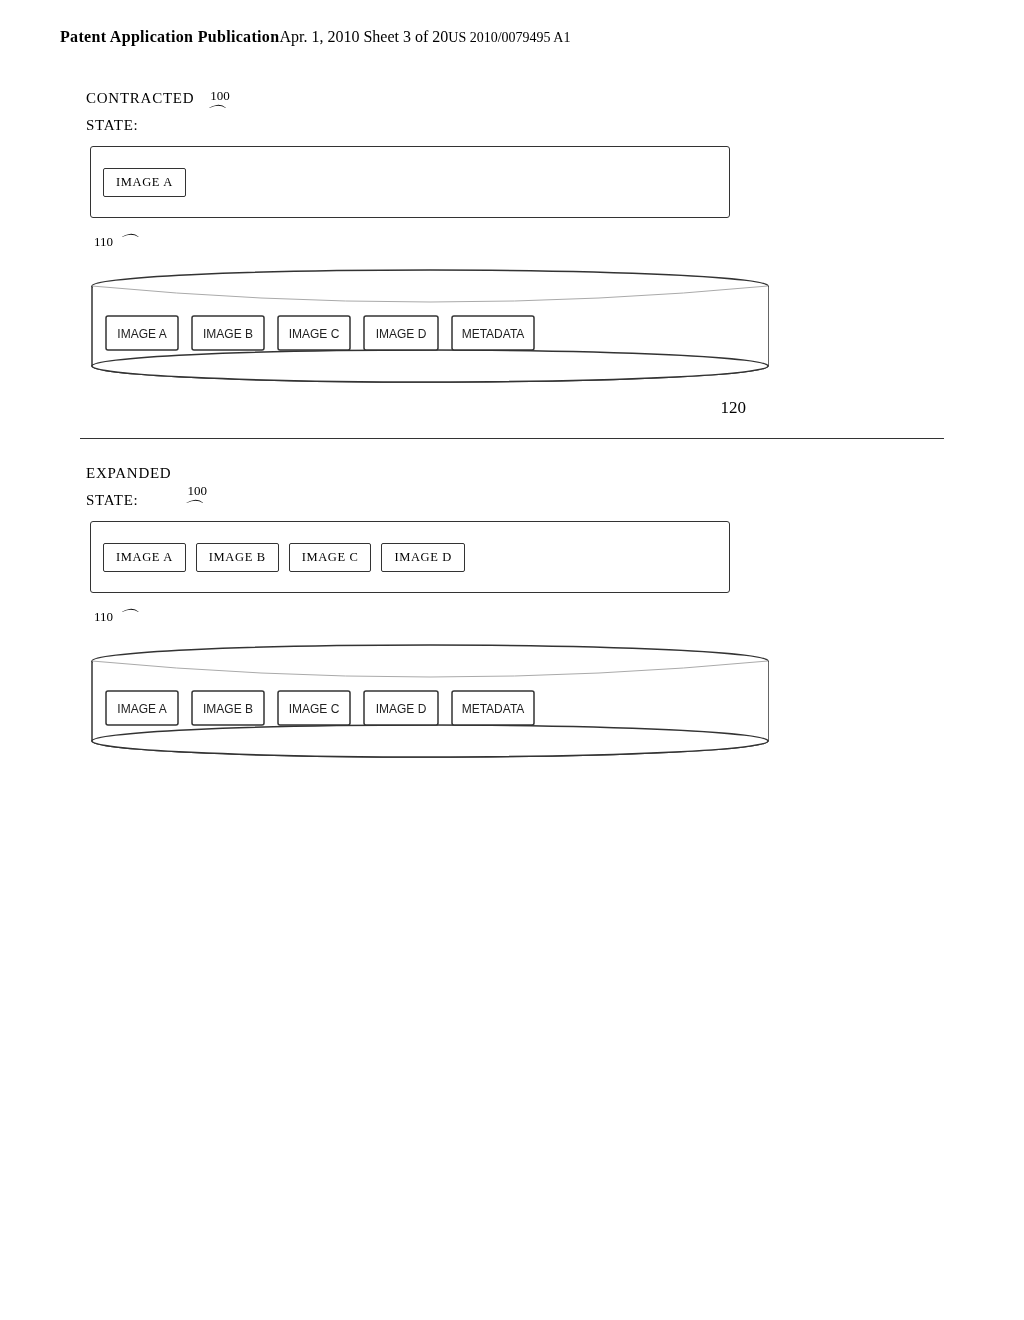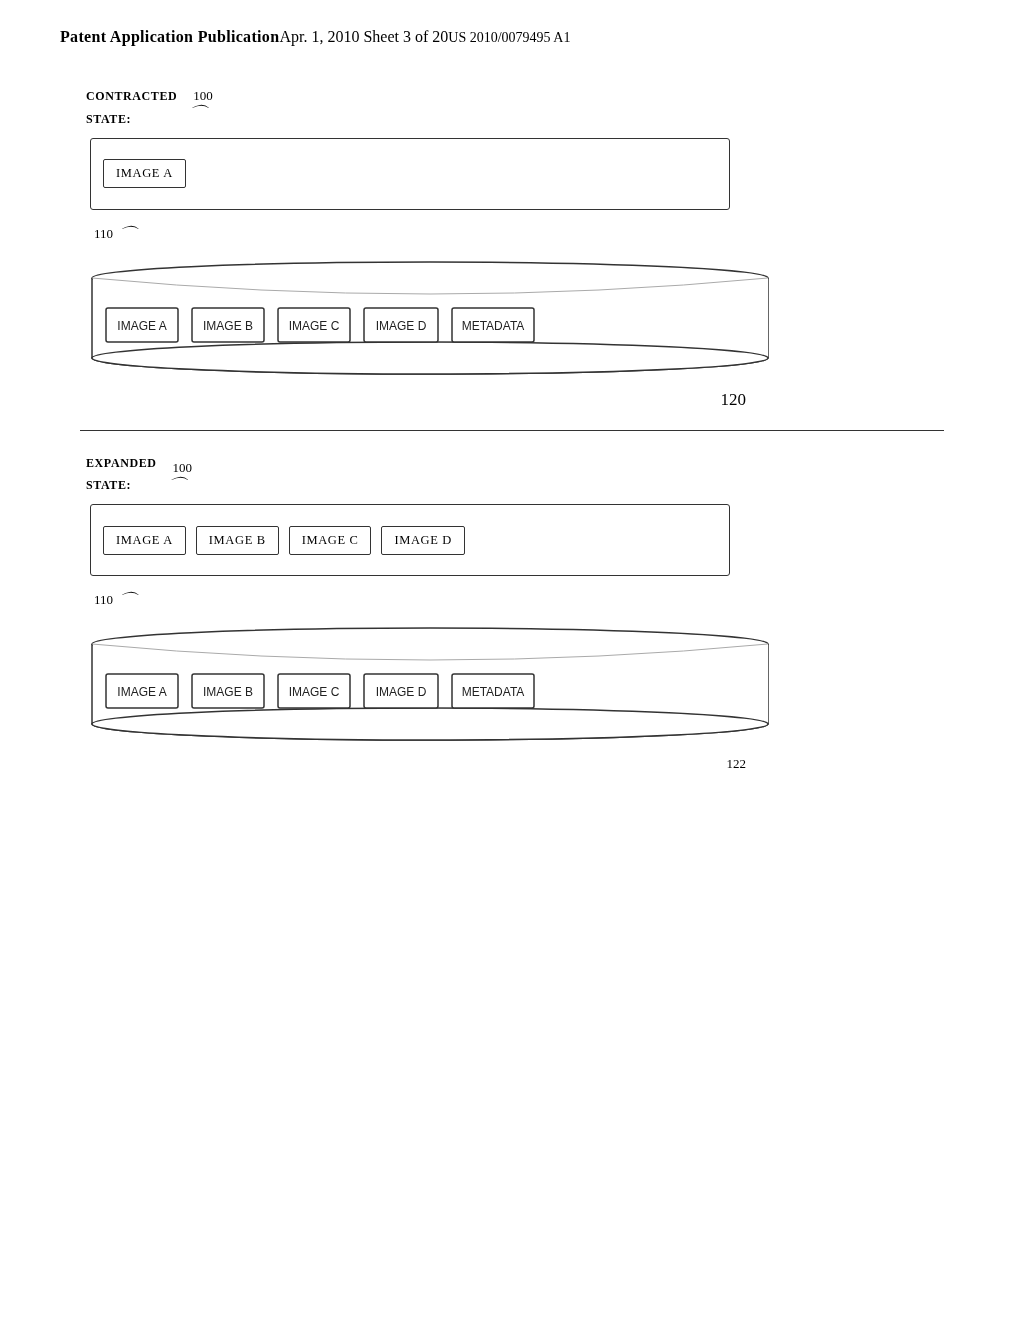--- a/index.html
+++ b/index.html
@@ -52,8 +52,8 @@
 
     
     .state-label {
-      font-size: 12px;
-      font-weight: bold;
+      font-size: 15px;
+      font-weight: normal;
       letter-spacing: 0.05em;
       line-height: 1.4;
       margin-bottom: 6px;

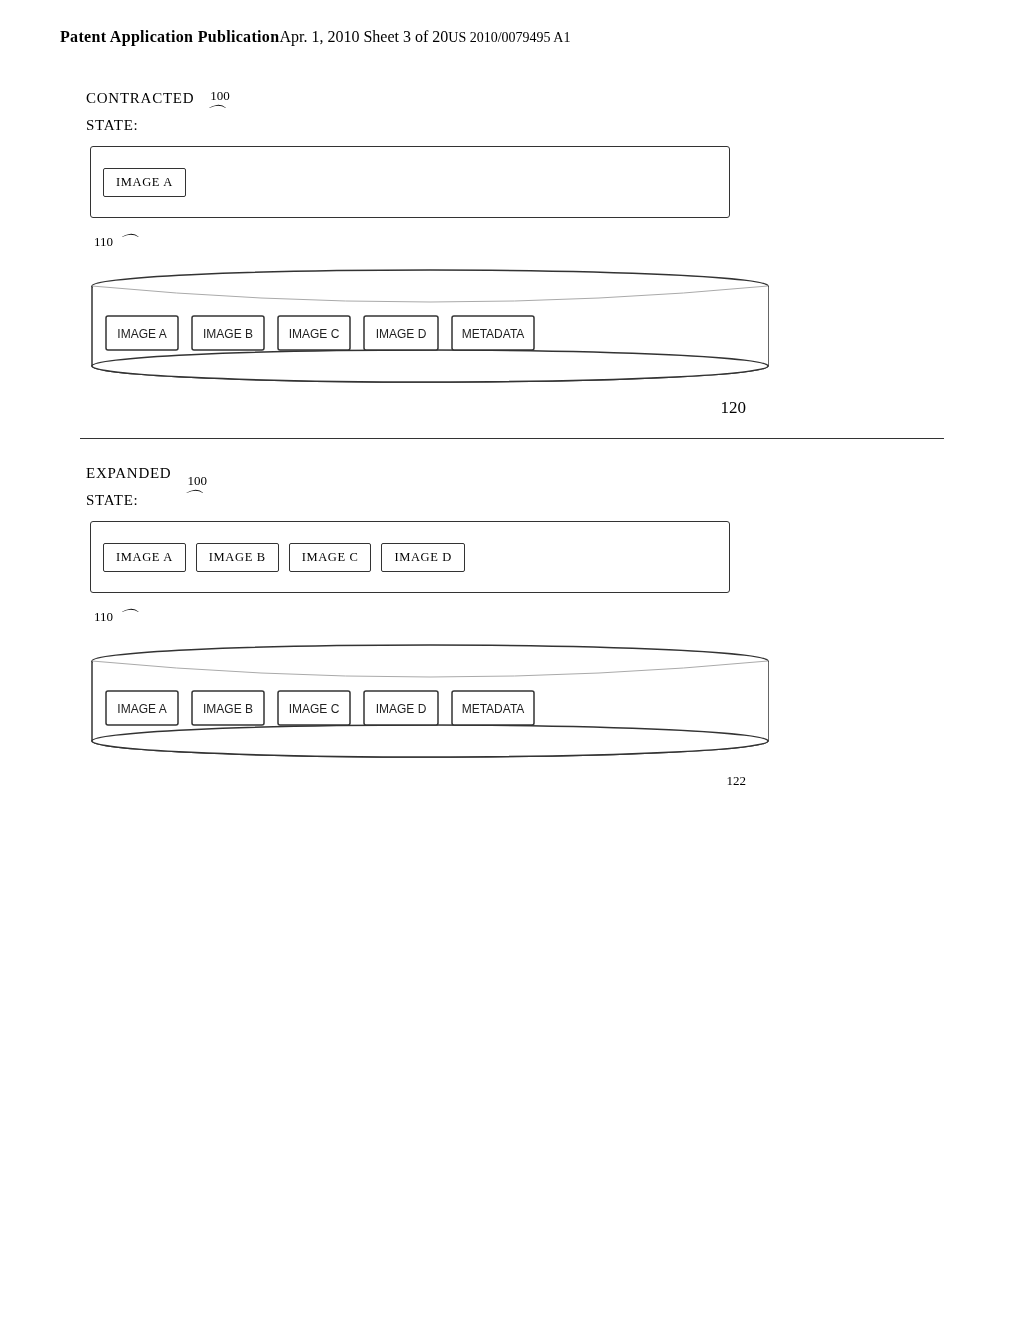--- a/index.html
+++ b/index.html
@@ -195,7 +195,7 @@
 
   <div class="diagram-section">
 
-    <div style="display:flex; align-items:center; gap: 8px; margin-left: 6px; margin-bottom: 4px;">
+    <div style="display:flex; align-items:flex-end; gap: 8px; margin-left: 6px; margin-bottom: 4px;">
       <div>
         <div class="state-label">EXPANDED</div>
         <div class="state-label">STATE:</div>

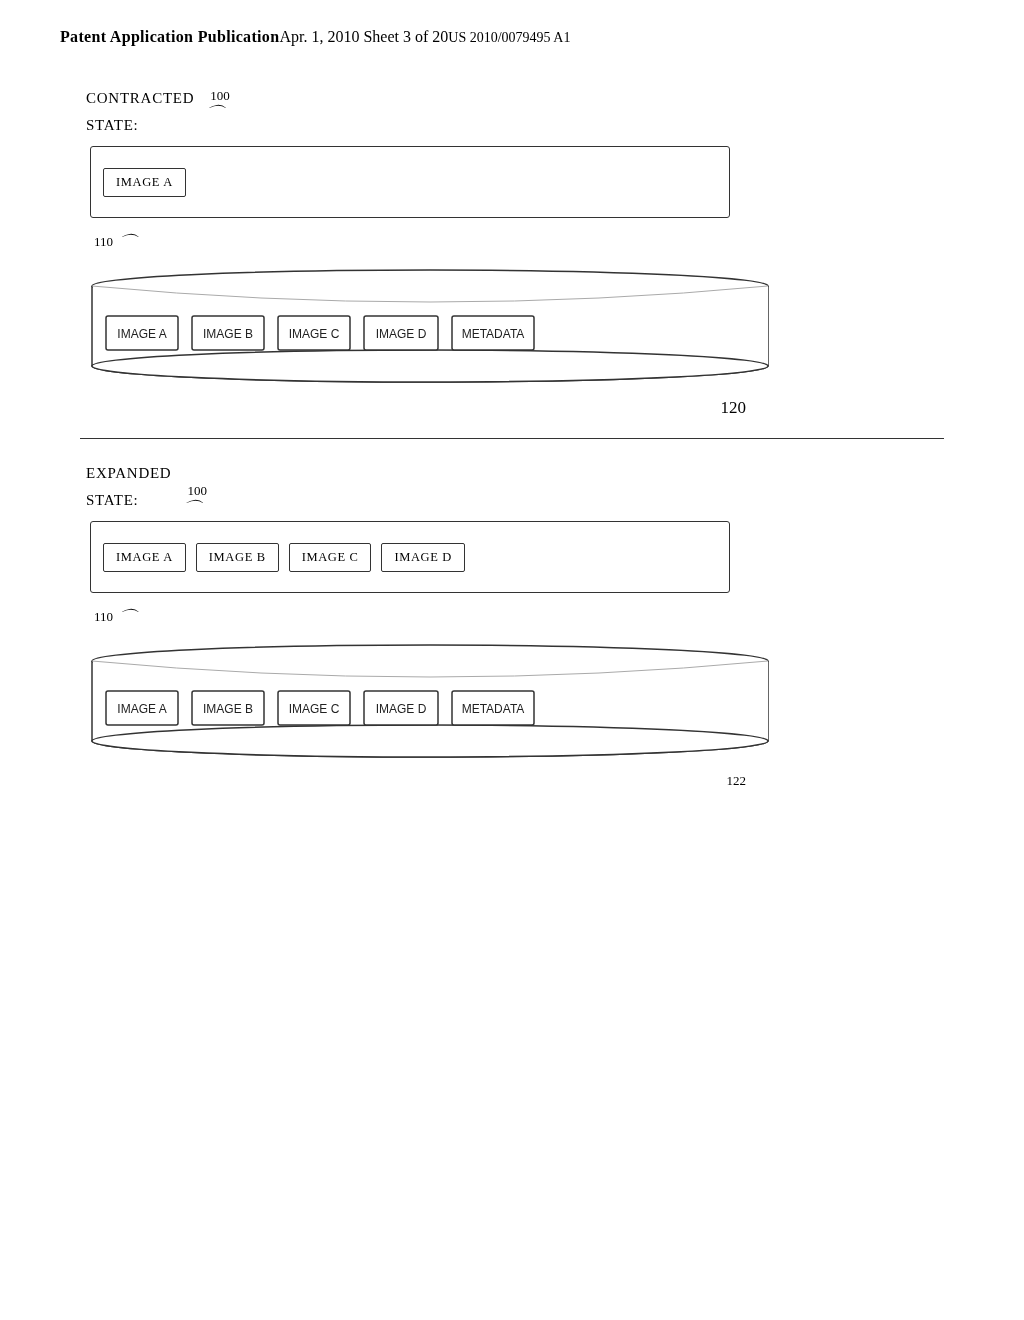--- a/index.html
+++ b/index.html
@@ -251,9 +251,6 @@
         <text x="403" y="72" font-family="Arial, sans-serif" font-size="12" text-anchor="middle" fill="#222">METADATA</text>
       </svg>
 
-      <div style="text-align:right; padding-right: 24px; font-size:13px; margin-top: 2px;">
-        <span>122</span>
-      </div>
     </div>
 
   </div>

